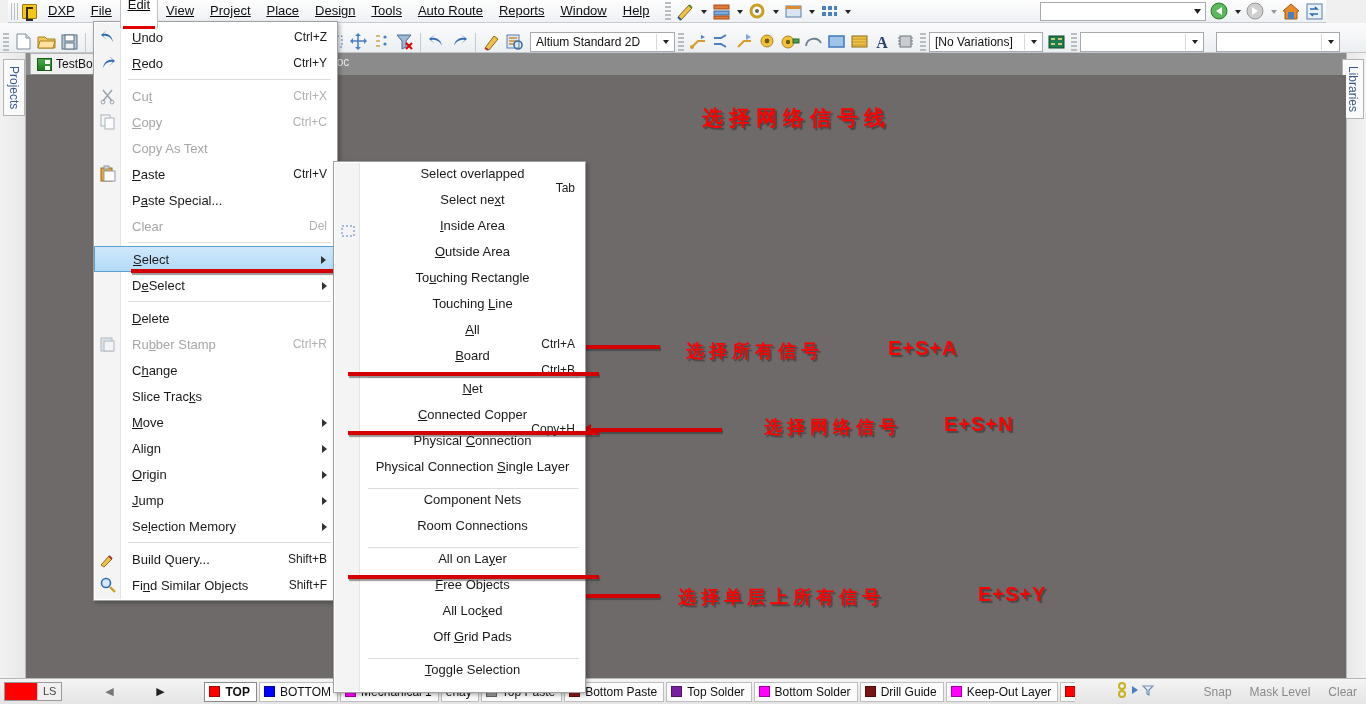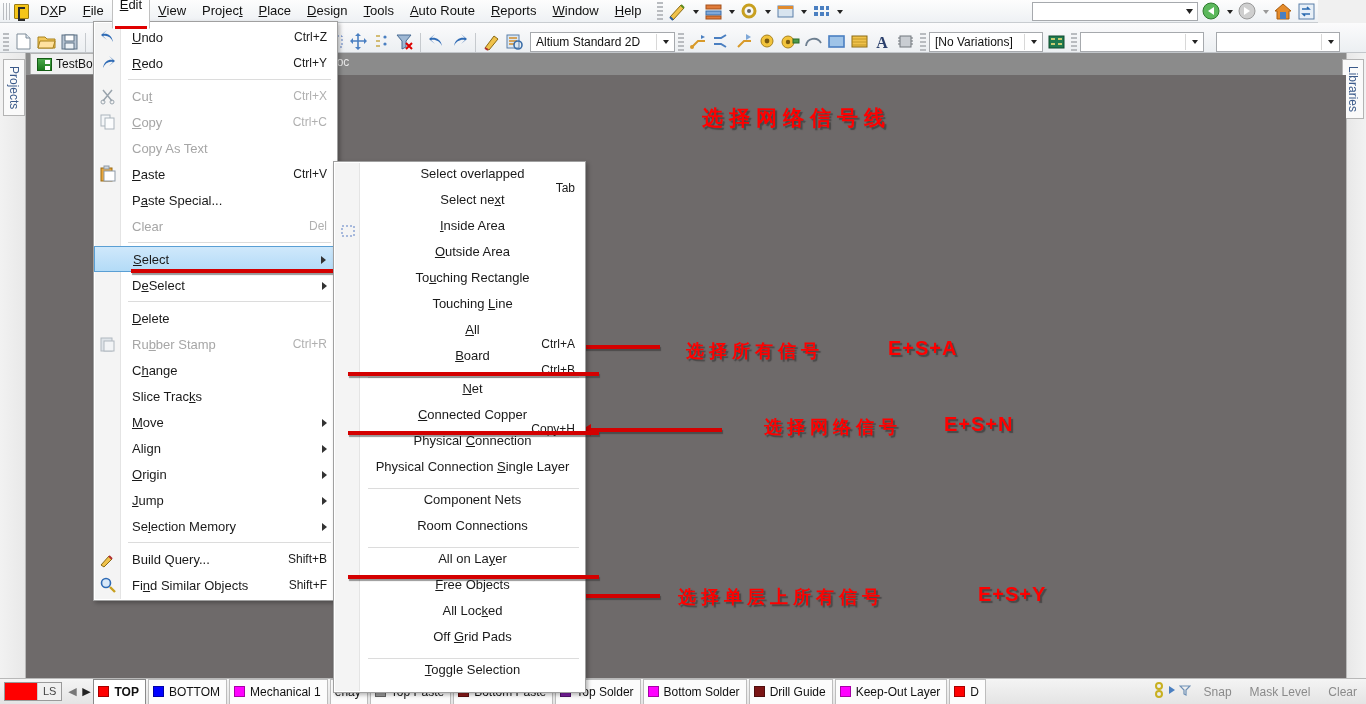--- a/index.html
+++ b/index.html
@@ -15,10 +15,10 @@
 
   
   .menubar {
-    position: absolute; top: 0; left: 0; width: 1318px; height: 23px;
+    position: absolute; top: 0; left: 8px; width: 1318px; height: 23px;
     background: linear-gradient(#fdfdfd, #eef1f4);
     border-bottom: 1px solid #c8ccd0;
-    display: flex; align-items: center;
+    display: flex; align-items: center; text-decoration: underline;
   }
   .grip { width: 7px; height: 17px; margin: 0 2px 0 3px;
     background-image: repeating-linear-gradient(to right, #b9bcc0 0 1px, transparent 1px 3px);

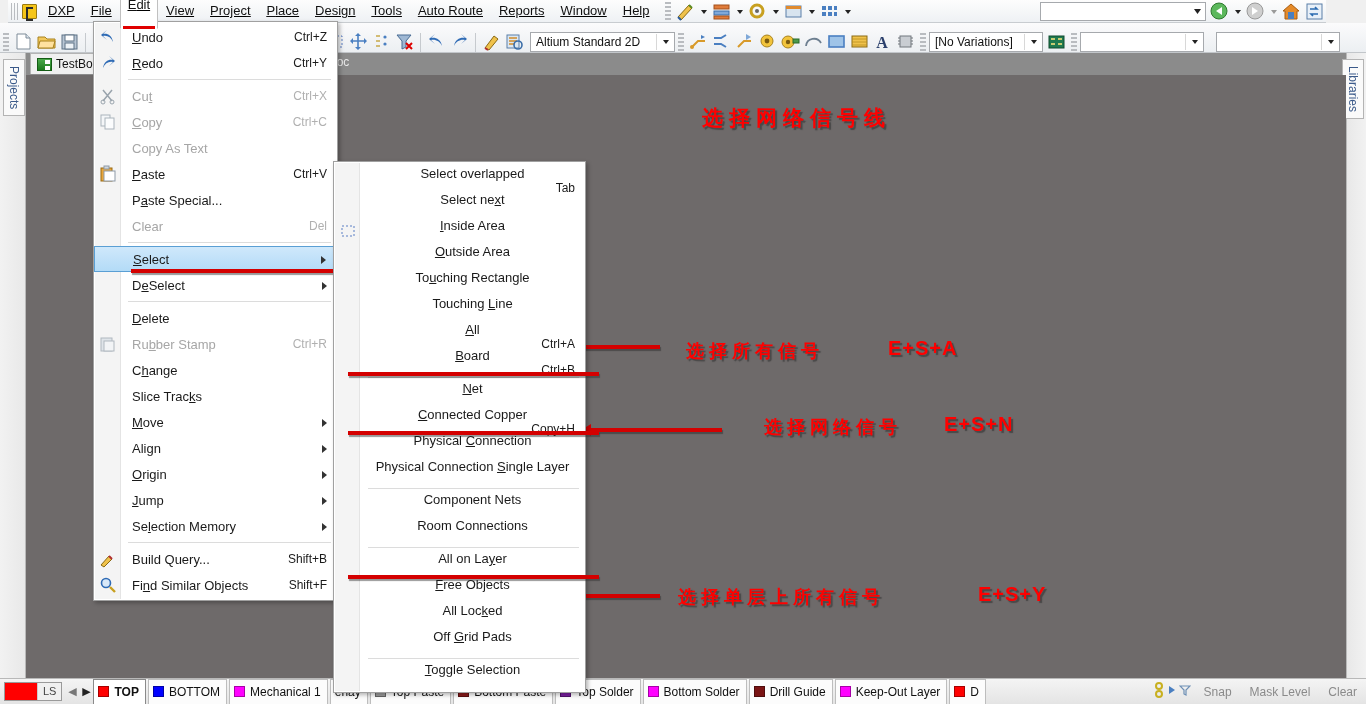--- a/index.html
+++ b/index.html
@@ -162,7 +162,7 @@
   .statusbar {
     position: absolute; bottom: 0; left: 0; width: 1366px; height: 26px;
     background: linear-gradient(#f4f4f4,#e4e4e4); border-top: 1px solid #b8b8b8;
-    display: flex; align-items: center; padding-left: 4px;
+    display: flex; align-items: center; padding-left: 4px; gap: 37px;
   }
   .lsbox { display:flex; align-items:center; border:1px solid #9a9a9a; background:#fff;
     height: 19px; margin-right: 3px; }

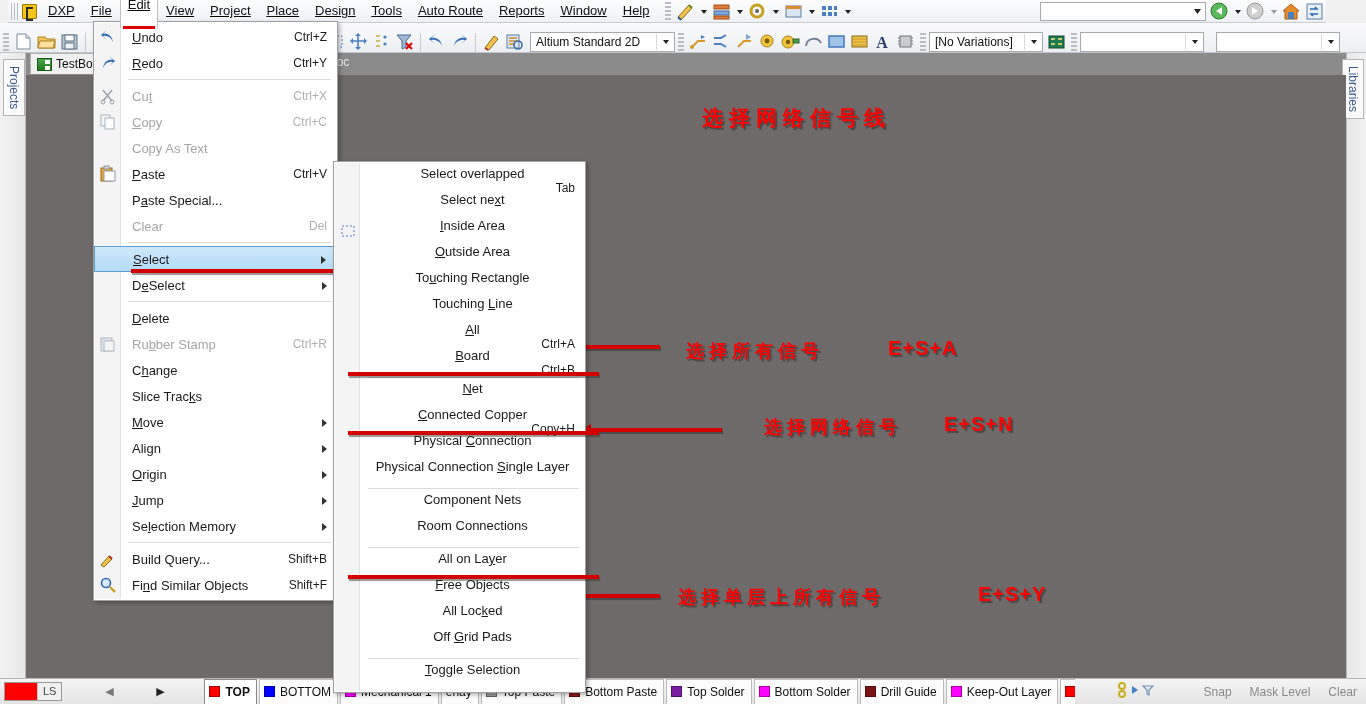--- a/index.html
+++ b/index.html
@@ -172,7 +172,7 @@
   .navarrow { width: 14px; text-align:center; font-size: 11px; color:#777; cursor:default; }
   .navarrow.on { color: #222; }
   .laytab {
-    display: flex; align-items: center; height: 26px; background: #fcfcfc;
+    display: flex; align-items: center; height: 20px; background: #fcfcfc;
     border: 1px solid #bdbdbd; margin-right: 2px; padding: 0 6px 0 4px;
     font-size: 12px; color: #111; white-space: nowrap;
   }

